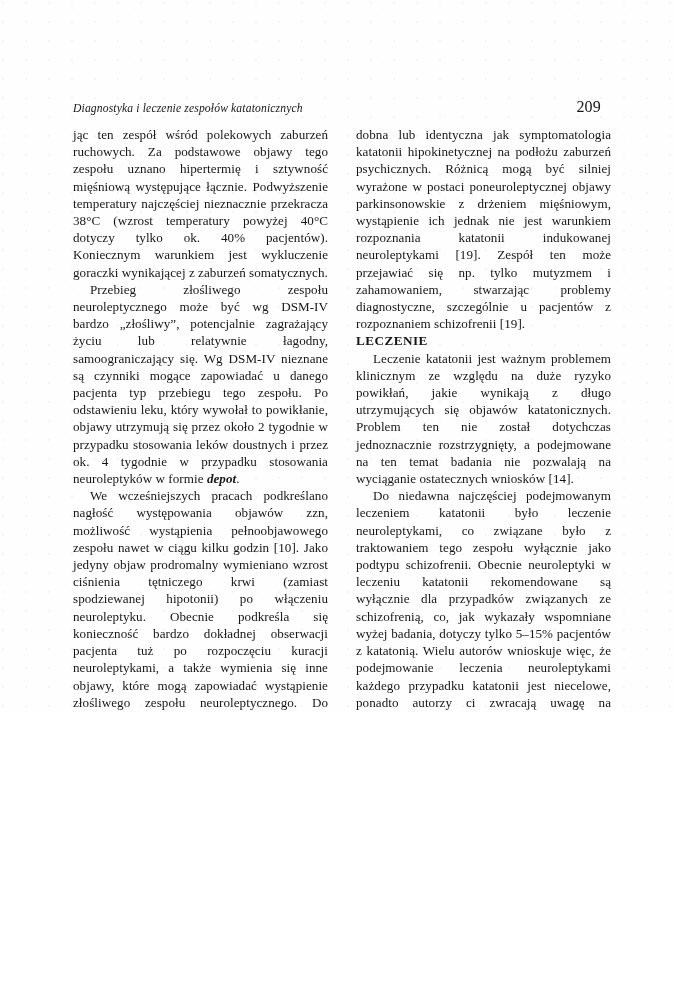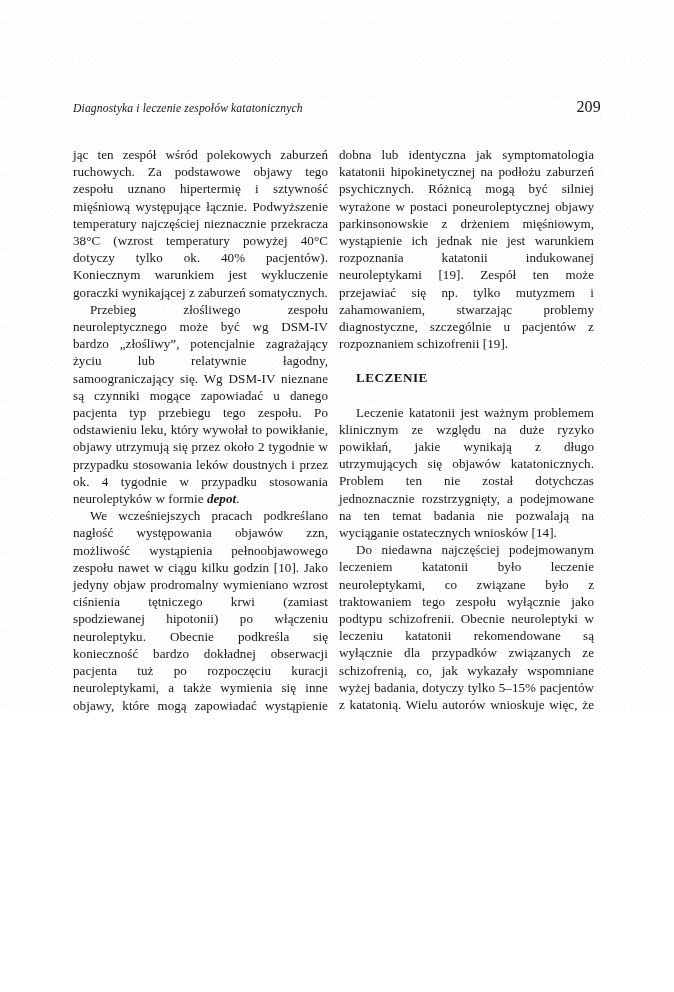--- a/index.html
+++ b/index.html
@@ -60,12 +60,12 @@
   
   .columns {
     position: absolute;
-    top: 146px;
+    top: 126px;
     left: 73px;
     width: 528px;
     height: 780px;
     display: flex;
-    gap: 11px;
+    gap: 28px;
   }
   .col {
     width: 255px;

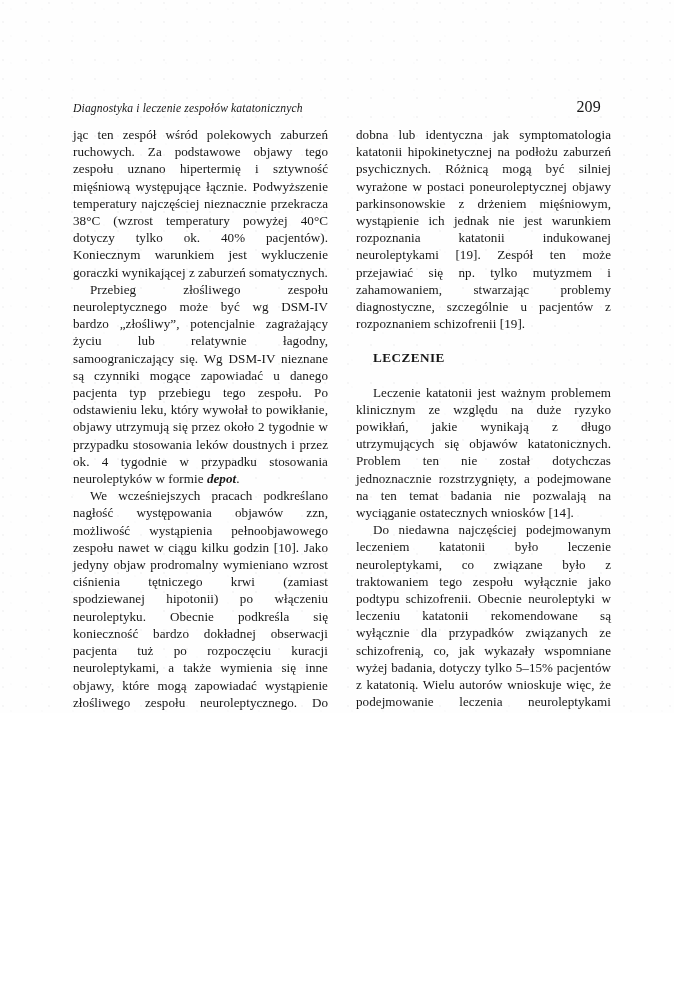--- a/index.html
+++ b/index.html
@@ -87,7 +87,7 @@
   }
 
   h2.section-head {
-    margin: 17px;
+    margin: 0;
     font-size: 13.2px;
     line-height: 17.2px;
     font-weight: bold;

